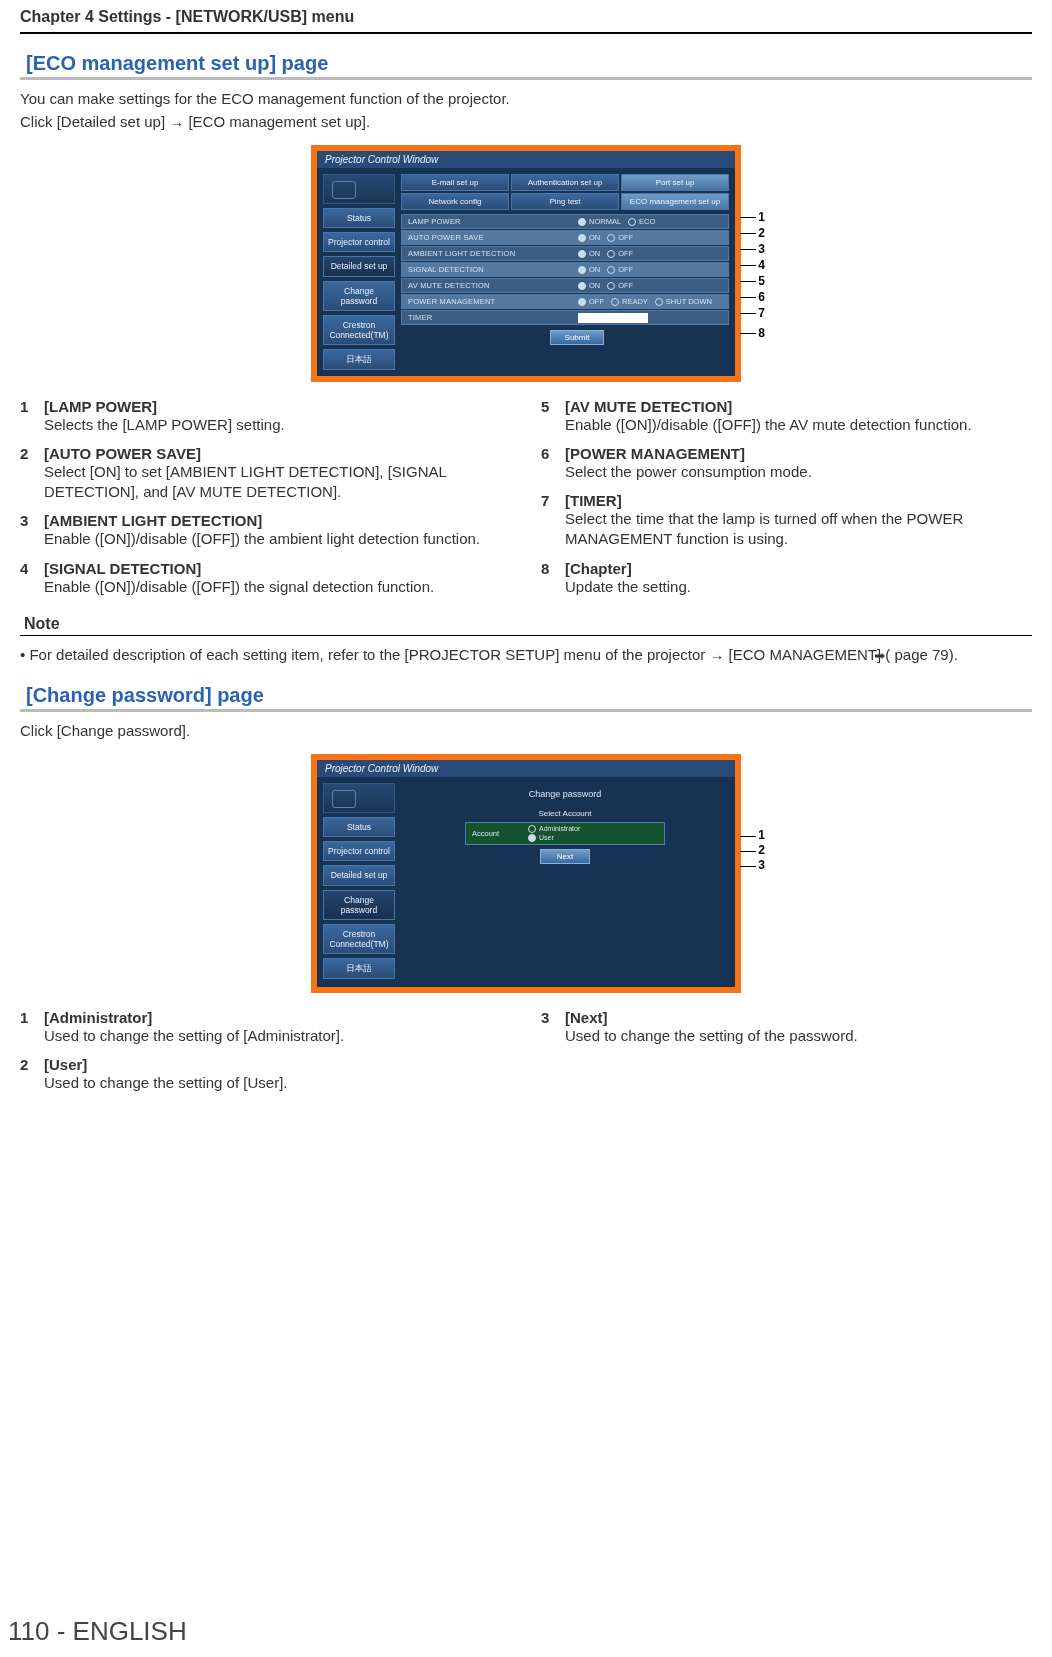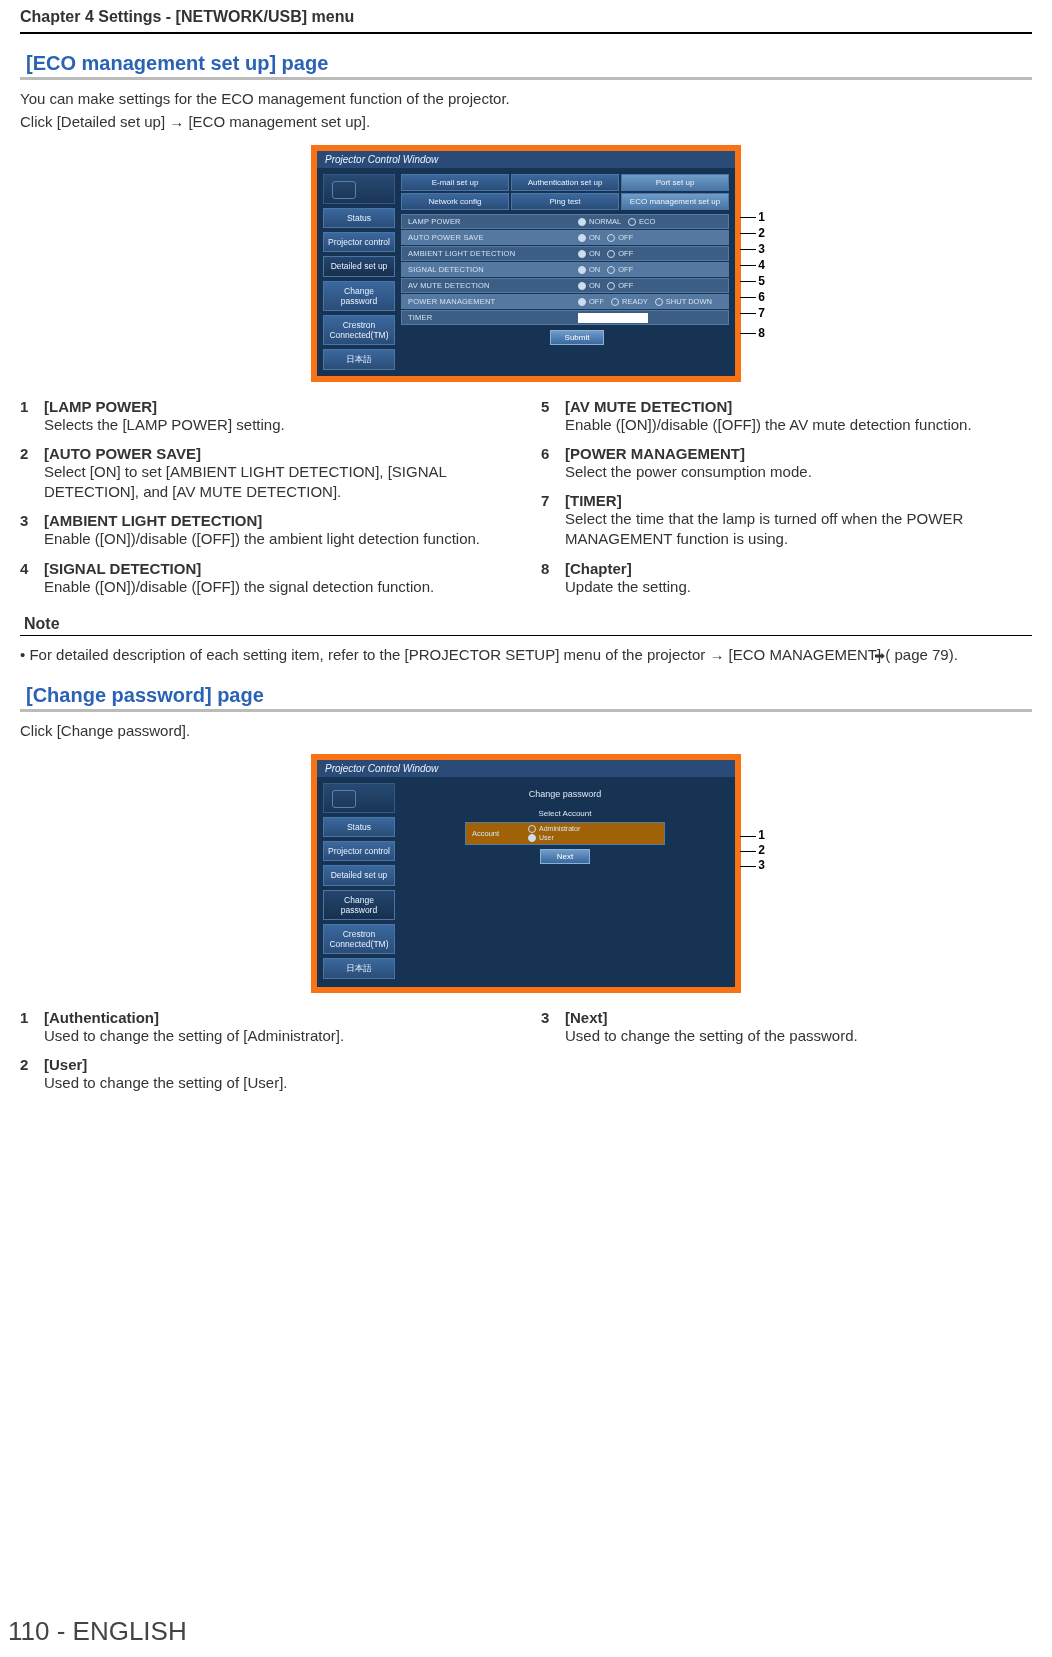--- a/index.html
+++ b/index.html
@@ -259,7 +259,7 @@
     display:flex;
     align-items:center;
     gap:6px;
-    background:#a16207;
+    background:#14532d;
     border:1px solid #537ba3;
     padding: 2px 6px;
     width: 200px;

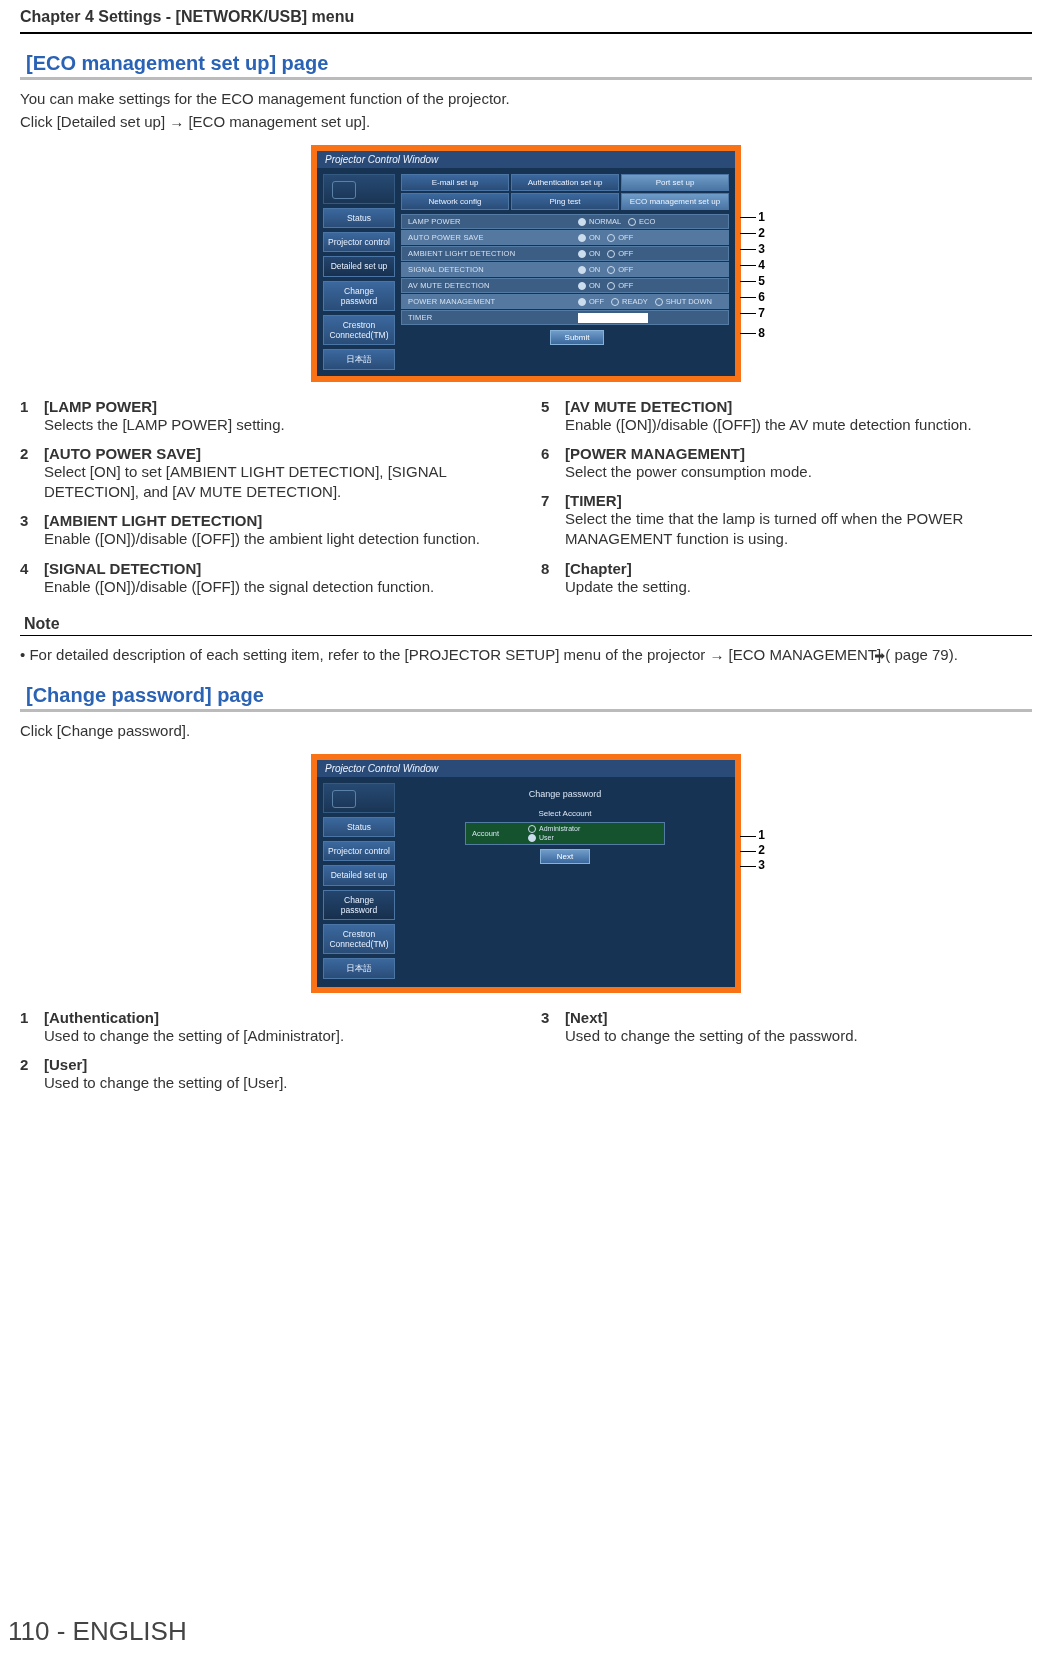--- a/index.html
+++ b/index.html
@@ -500,7 +500,7 @@
     <div class="num-item">
       <div class="n">1</div>
       <div class="body">
-          <div class="t">[Authentication]</div>
+          <div class="t">[Administrator]</div>
           <div class="d">Used to change the setting of [Administrator].</div>
         </div>
     </div>

